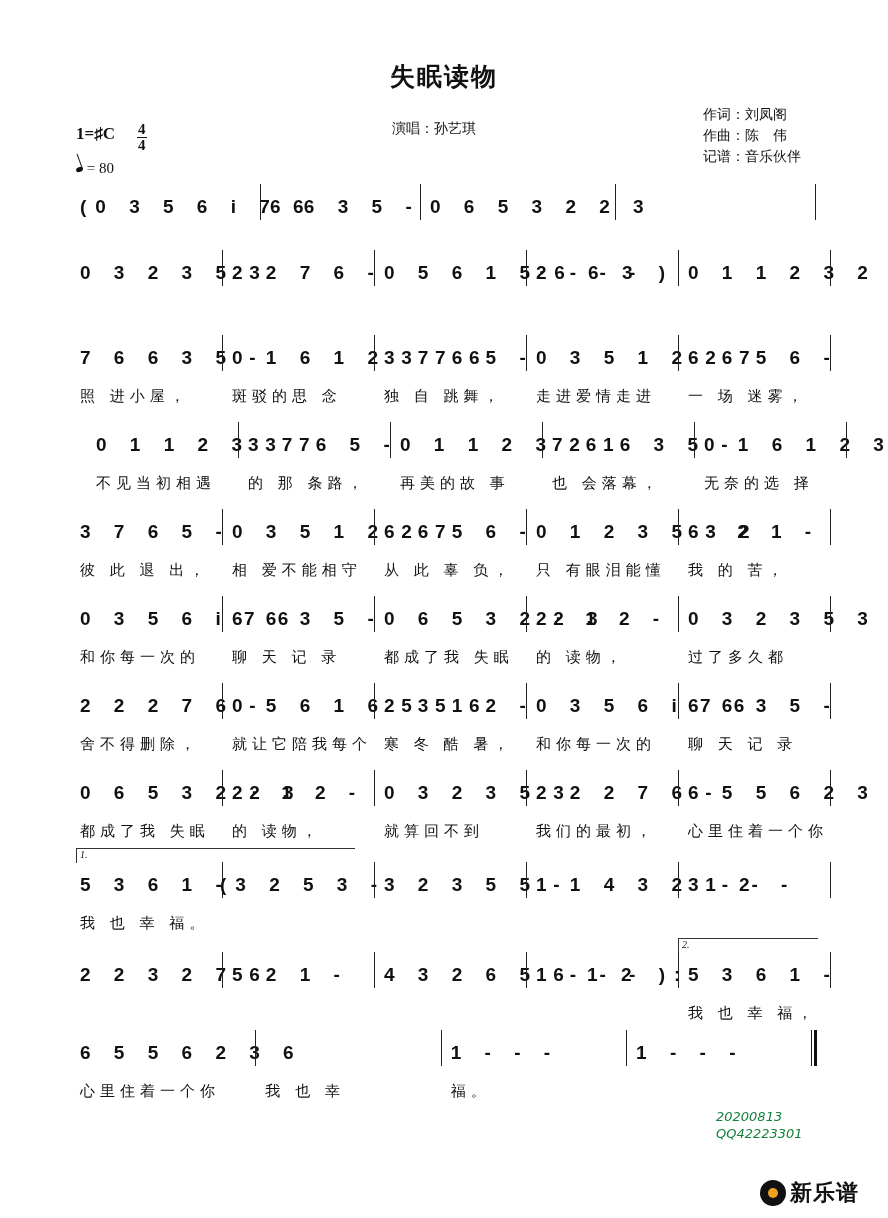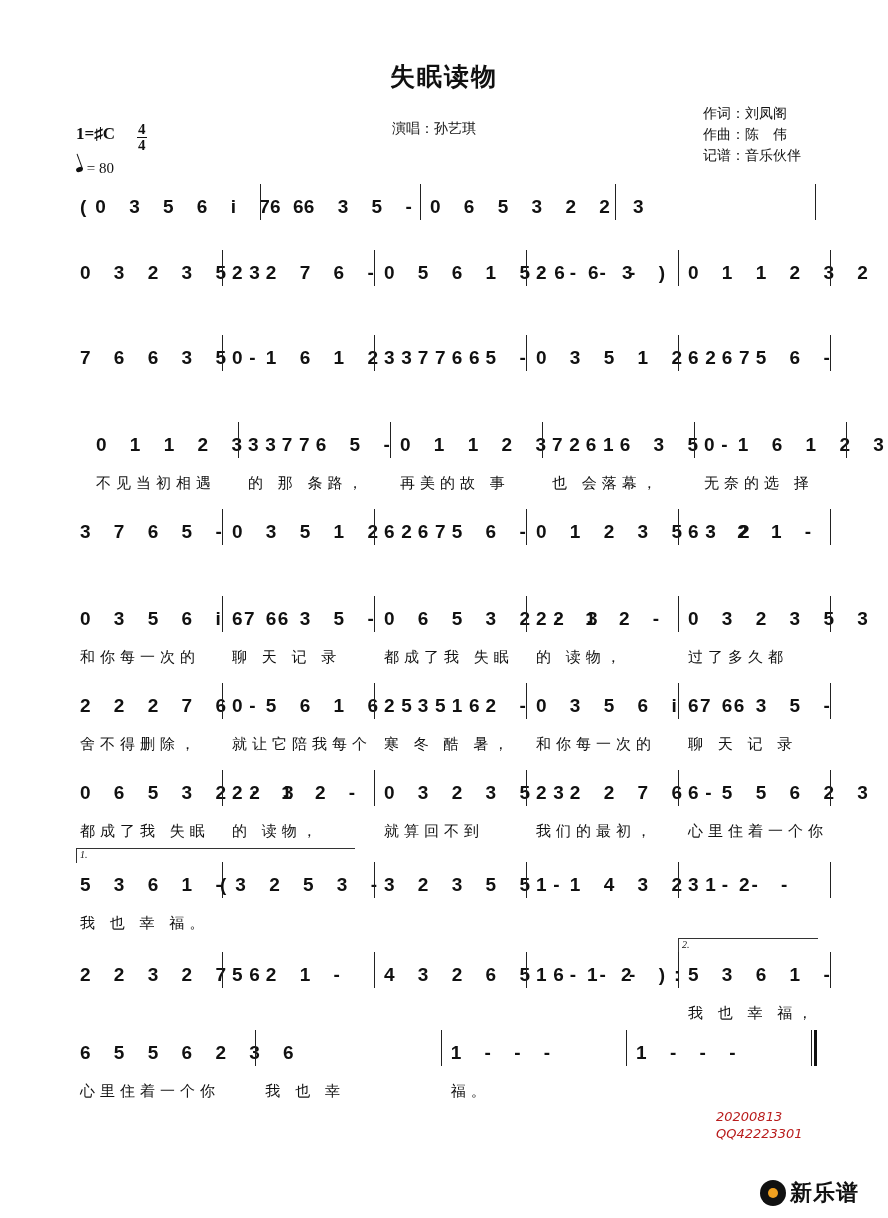--- a/index.html
+++ b/index.html
@@ -8,7 +8,7 @@
   .title { position: absolute; top: 60px; left: 0; width: 888px; text-align: center;
            font-size: 25px; font-weight: bold; letter-spacing: 2px; }
   .singer { position: absolute; top: 120px; left: 392px; font-size: 14px; font-family: "DejaVu Serif", serif; }
-  .credits { position: absolute; top: 104px; left: 703px; font-size: 14px; line-height: 21px; font-family: Liberation Mono, monospace; }
+  .credits { position: absolute; top: 104px; left: 703px; font-size: 14px; line-height: 21px; font-family: Liberation Sans, sans-serif; }
   .key { position: absolute; top: 124px; left: 76px; font-size: 17px; font-family: "Liberation Serif", serif; font-weight: bold; }
   .timesig { position: absolute; top: 122px; left: 137px; font-family: "Liberation Serif", serif; font-weight: bold;
              font-size: 15px; line-height: 15px; text-align: center; }

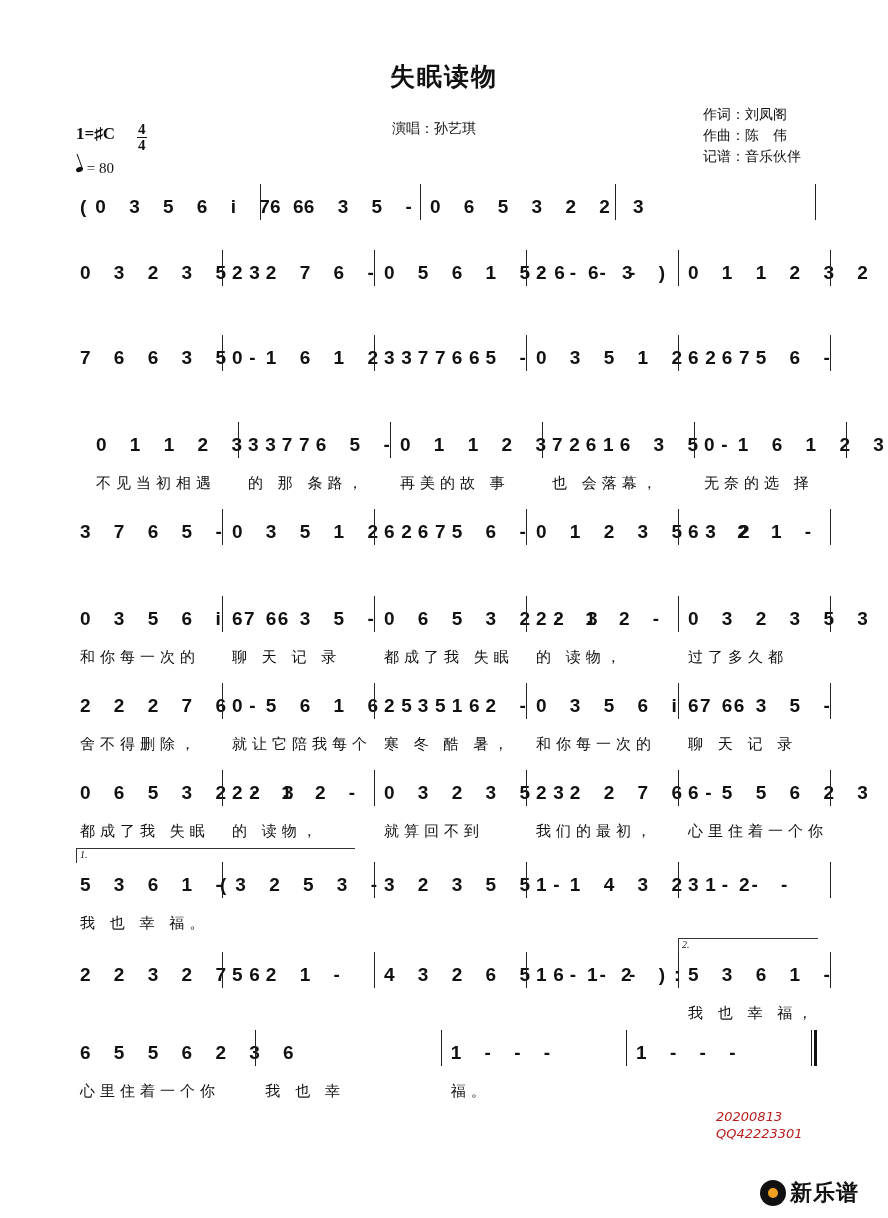--- a/index.html
+++ b/index.html
@@ -124,6 +124,13 @@
         </div>
         <div class="bar" style="left: 758px;"></div>
       </div>
+      <div class="lyrics">
+        <span class="lyr" style="left: 8px;">照  进小屋，</span>
+        <span class="lyr" style="left: 160px;">斑驳的思  念</span>
+        <span class="lyr" style="left: 312px;">独 自 跳舞，</span>
+        <span class="lyr" style="left: 464px;">走进爱情走进</span>
+        <span class="lyr" style="left: 616px;">一 场 迷雾，</span>
+      </div>
     </div>
     <div class="staff" style="top: 430px; margin-left: 16px;">
       <div class="notes">

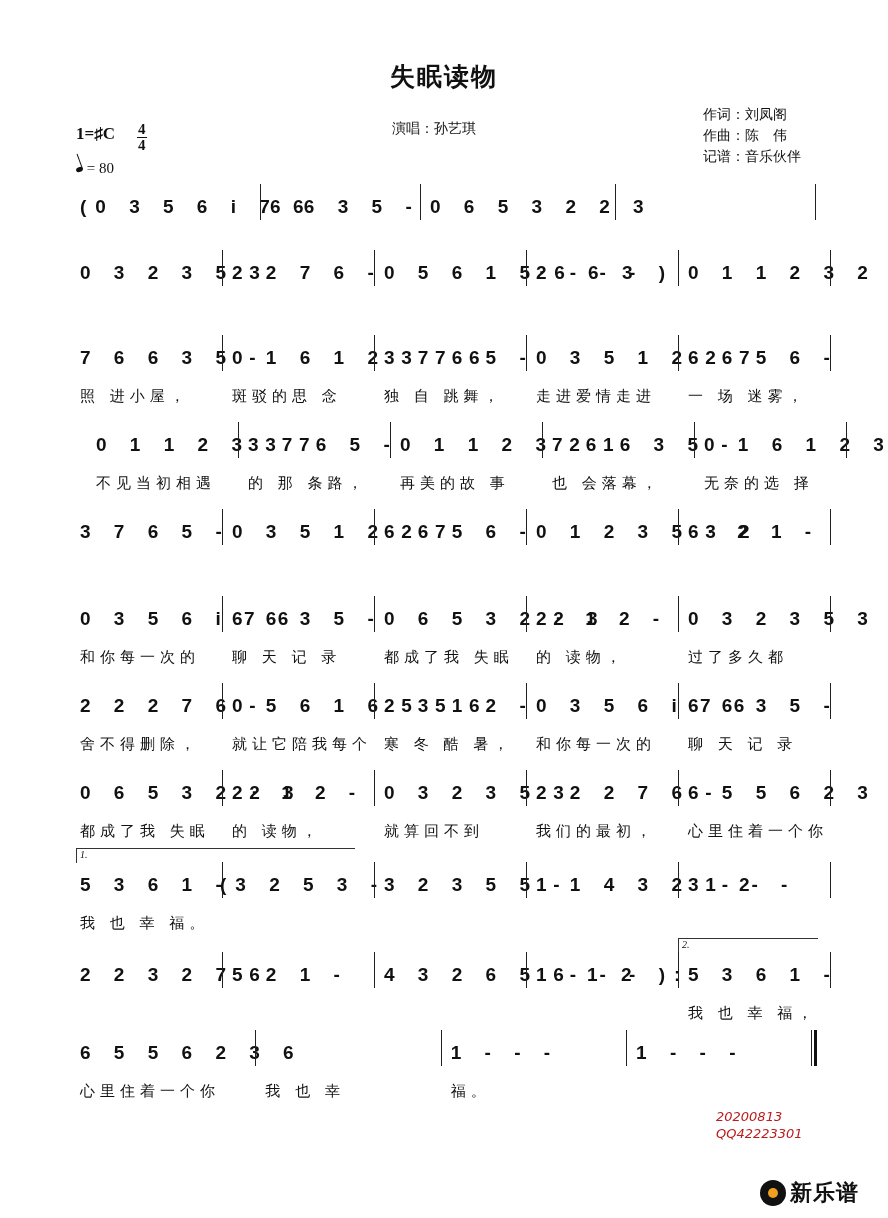--- a/index.html
+++ b/index.html
@@ -186,6 +186,13 @@
         </div>
         <div class="bar" style="left: 758px;"></div>
       </div>
+      <div class="lyrics">
+        <span class="lyr" style="left: 8px;">彼 此 退 出，</span>
+        <span class="lyr" style="left: 160px;">相 爱不能相守</span>
+        <span class="lyr" style="left: 312px;">从 此 辜 负，</span>
+        <span class="lyr" style="left: 464px;">只 有眼泪能懂</span>
+        <span class="lyr" style="left: 616px;">我  的 苦，</span>
+      </div>
     </div>
     <div class="staff" style="top: 604px;">
       <div class="notes">

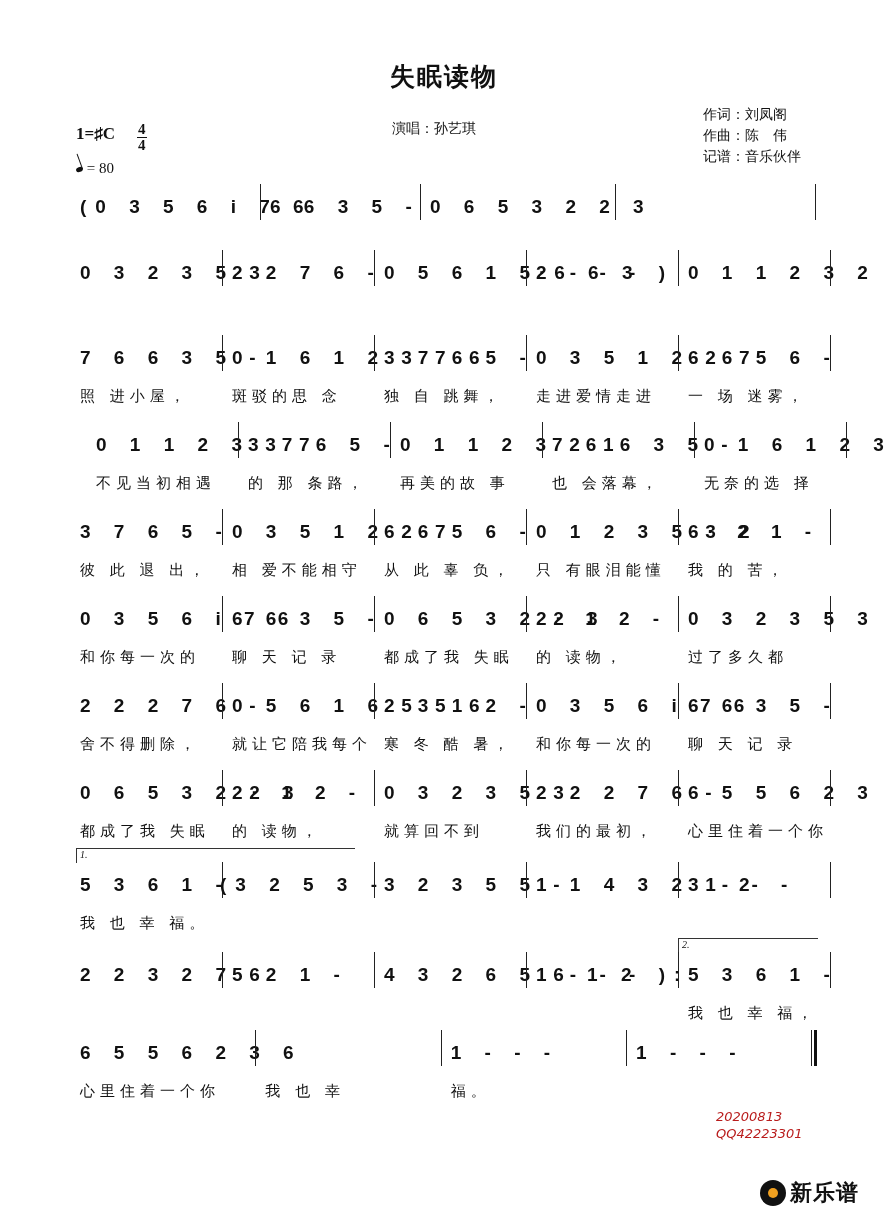--- a/index.html
+++ b/index.html
@@ -31,7 +31,7 @@
   .volta { position: absolute; border-top: 1px solid #333; border-left: 1px solid #333; height: 14px;
            font-size: 10px; font-style: italic; font-family: "Liberation Serif", serif; padding-left: 3px; }
   .footer { position: absolute; left: 716px; top: 1108px; font-size: 13px; font-style: italic; line-height: 17px;
-            font-family: "DejaVu Sans", sans-serif; color: #b91c1c; }
+            font-family: "DejaVu Sans", sans-serif; color: #15803d; }
   .logo { position: absolute; left: 760px; top: 1178px; display:flex; align-items:center; gap:4px; }
   .disc { width: 26px; height: 26px; border-radius: 50%; background:#111; position:relative; }
   .disc::after { content:""; position:absolute; left:8px; top:8px; width:10px; height:10px; border-radius:50%; background:#f0a020; }

